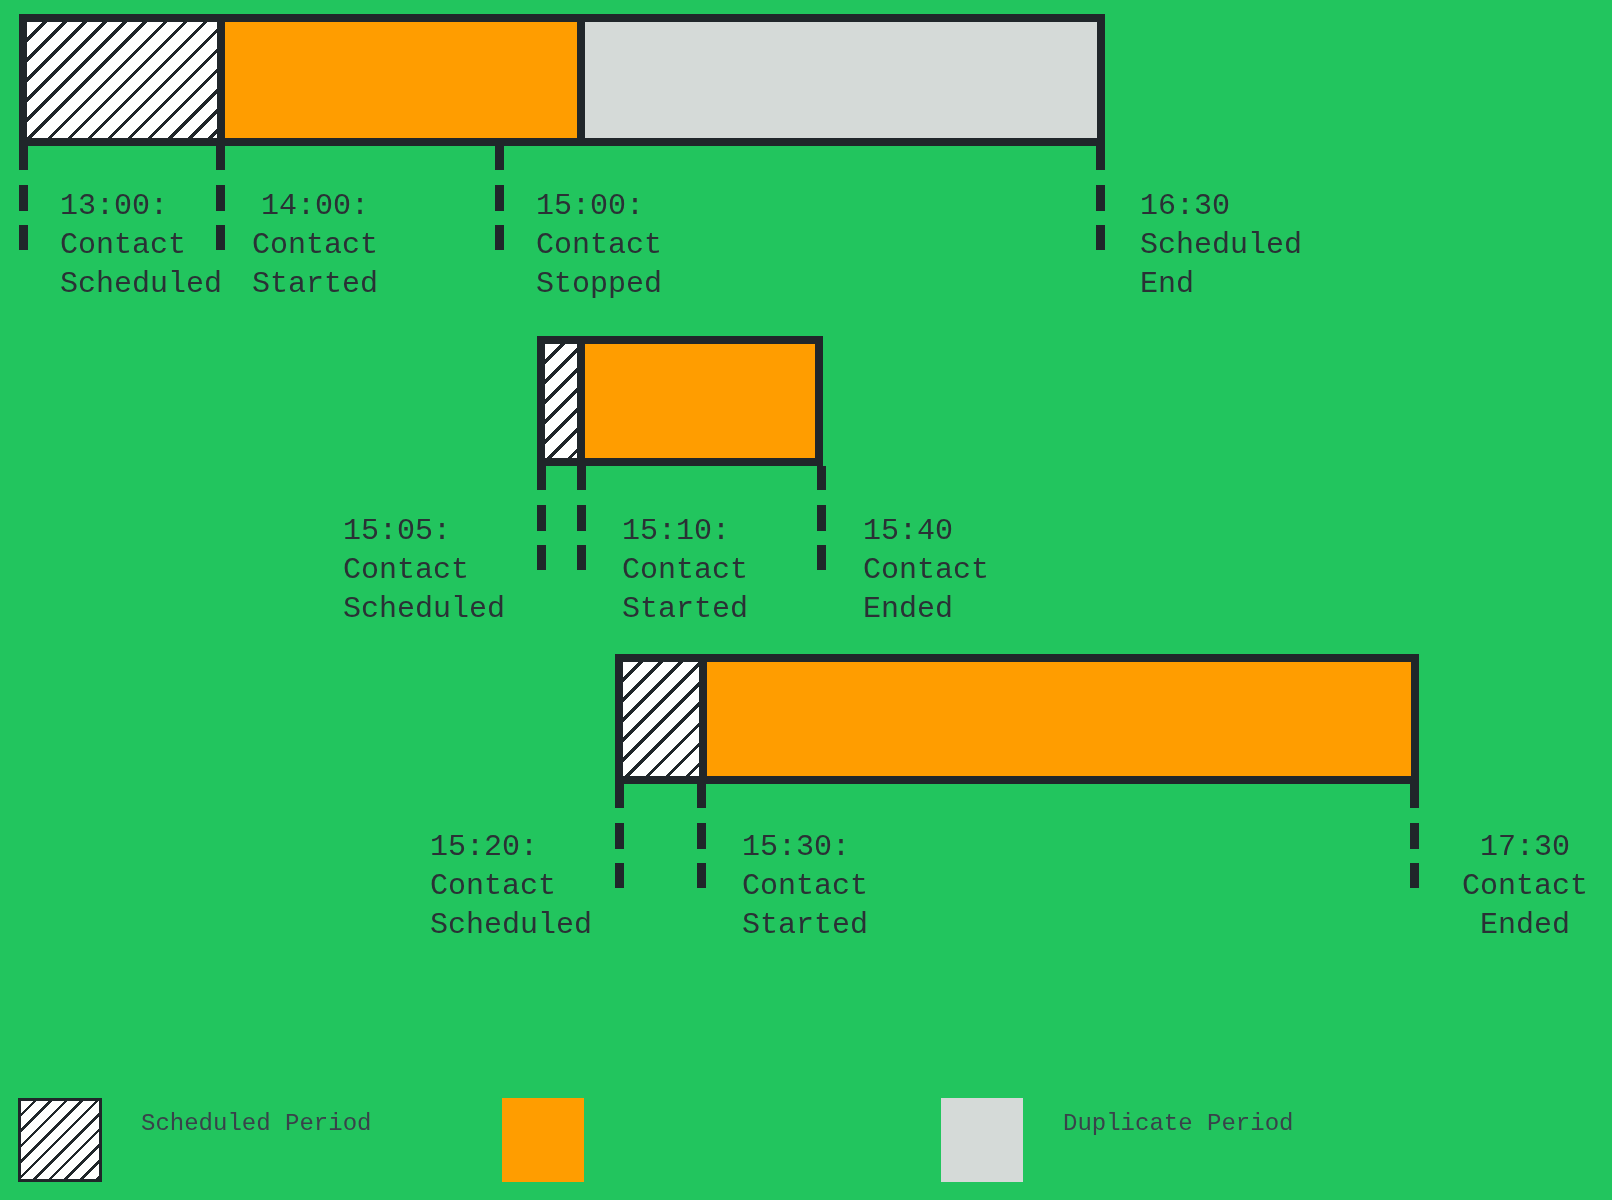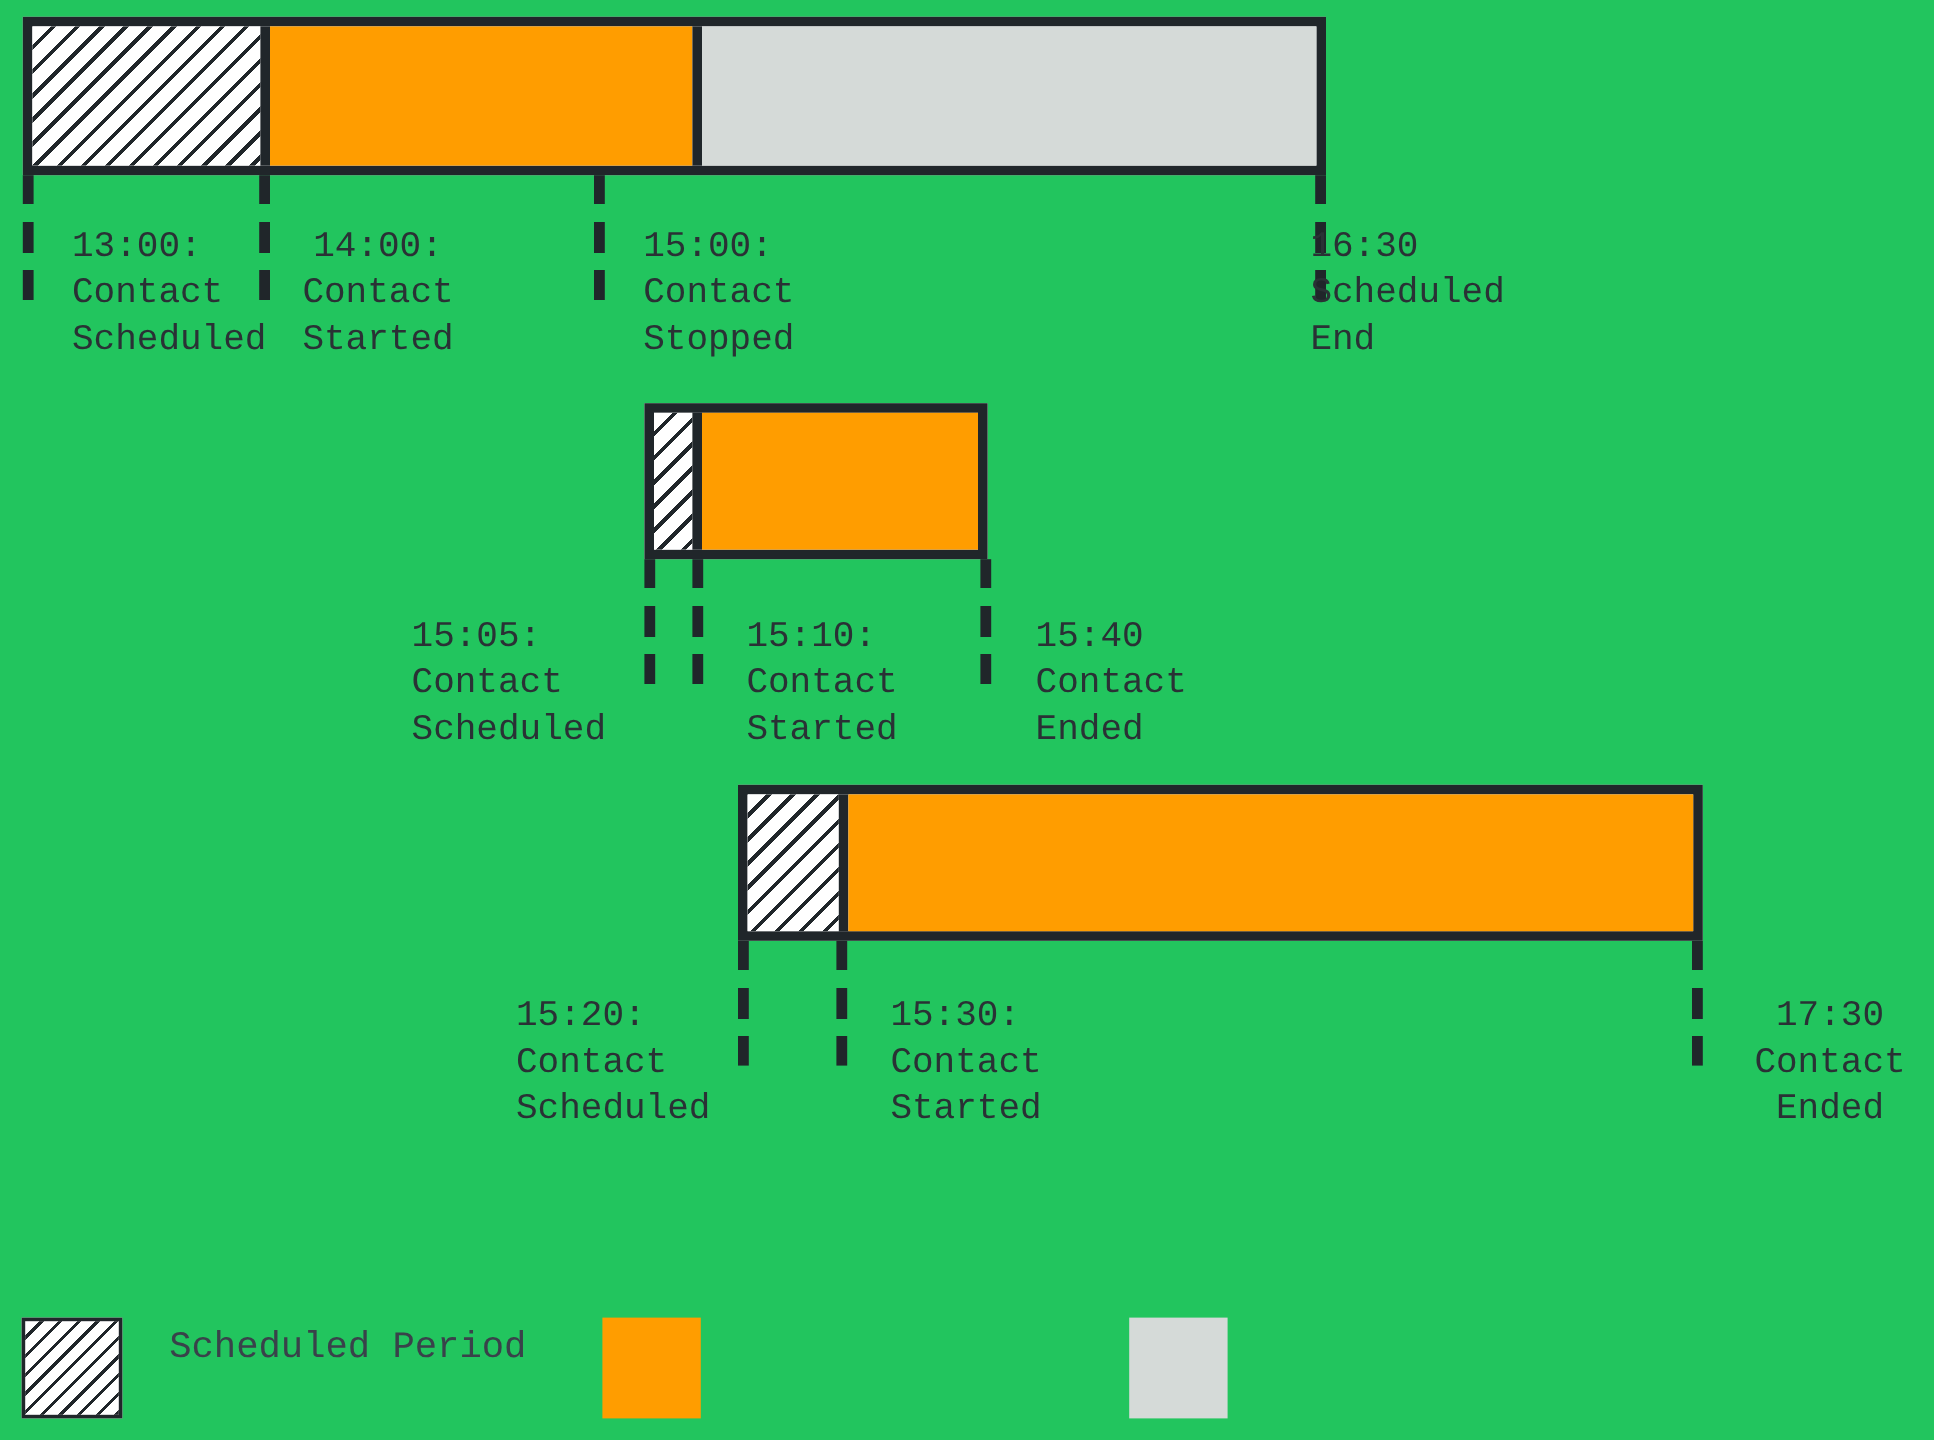--- a/index.html
+++ b/index.html
@@ -98,7 +98,7 @@
   <div class="evt" style="left:536px;top:187px;">15:00:
 Contact
 Stopped</div>
-  <div class="evt" style="left:1092px;top:187px;">16:30
+  <div class="evt" style="left:1140px;top:187px;">16:30
 Scheduled
 End</div>
 

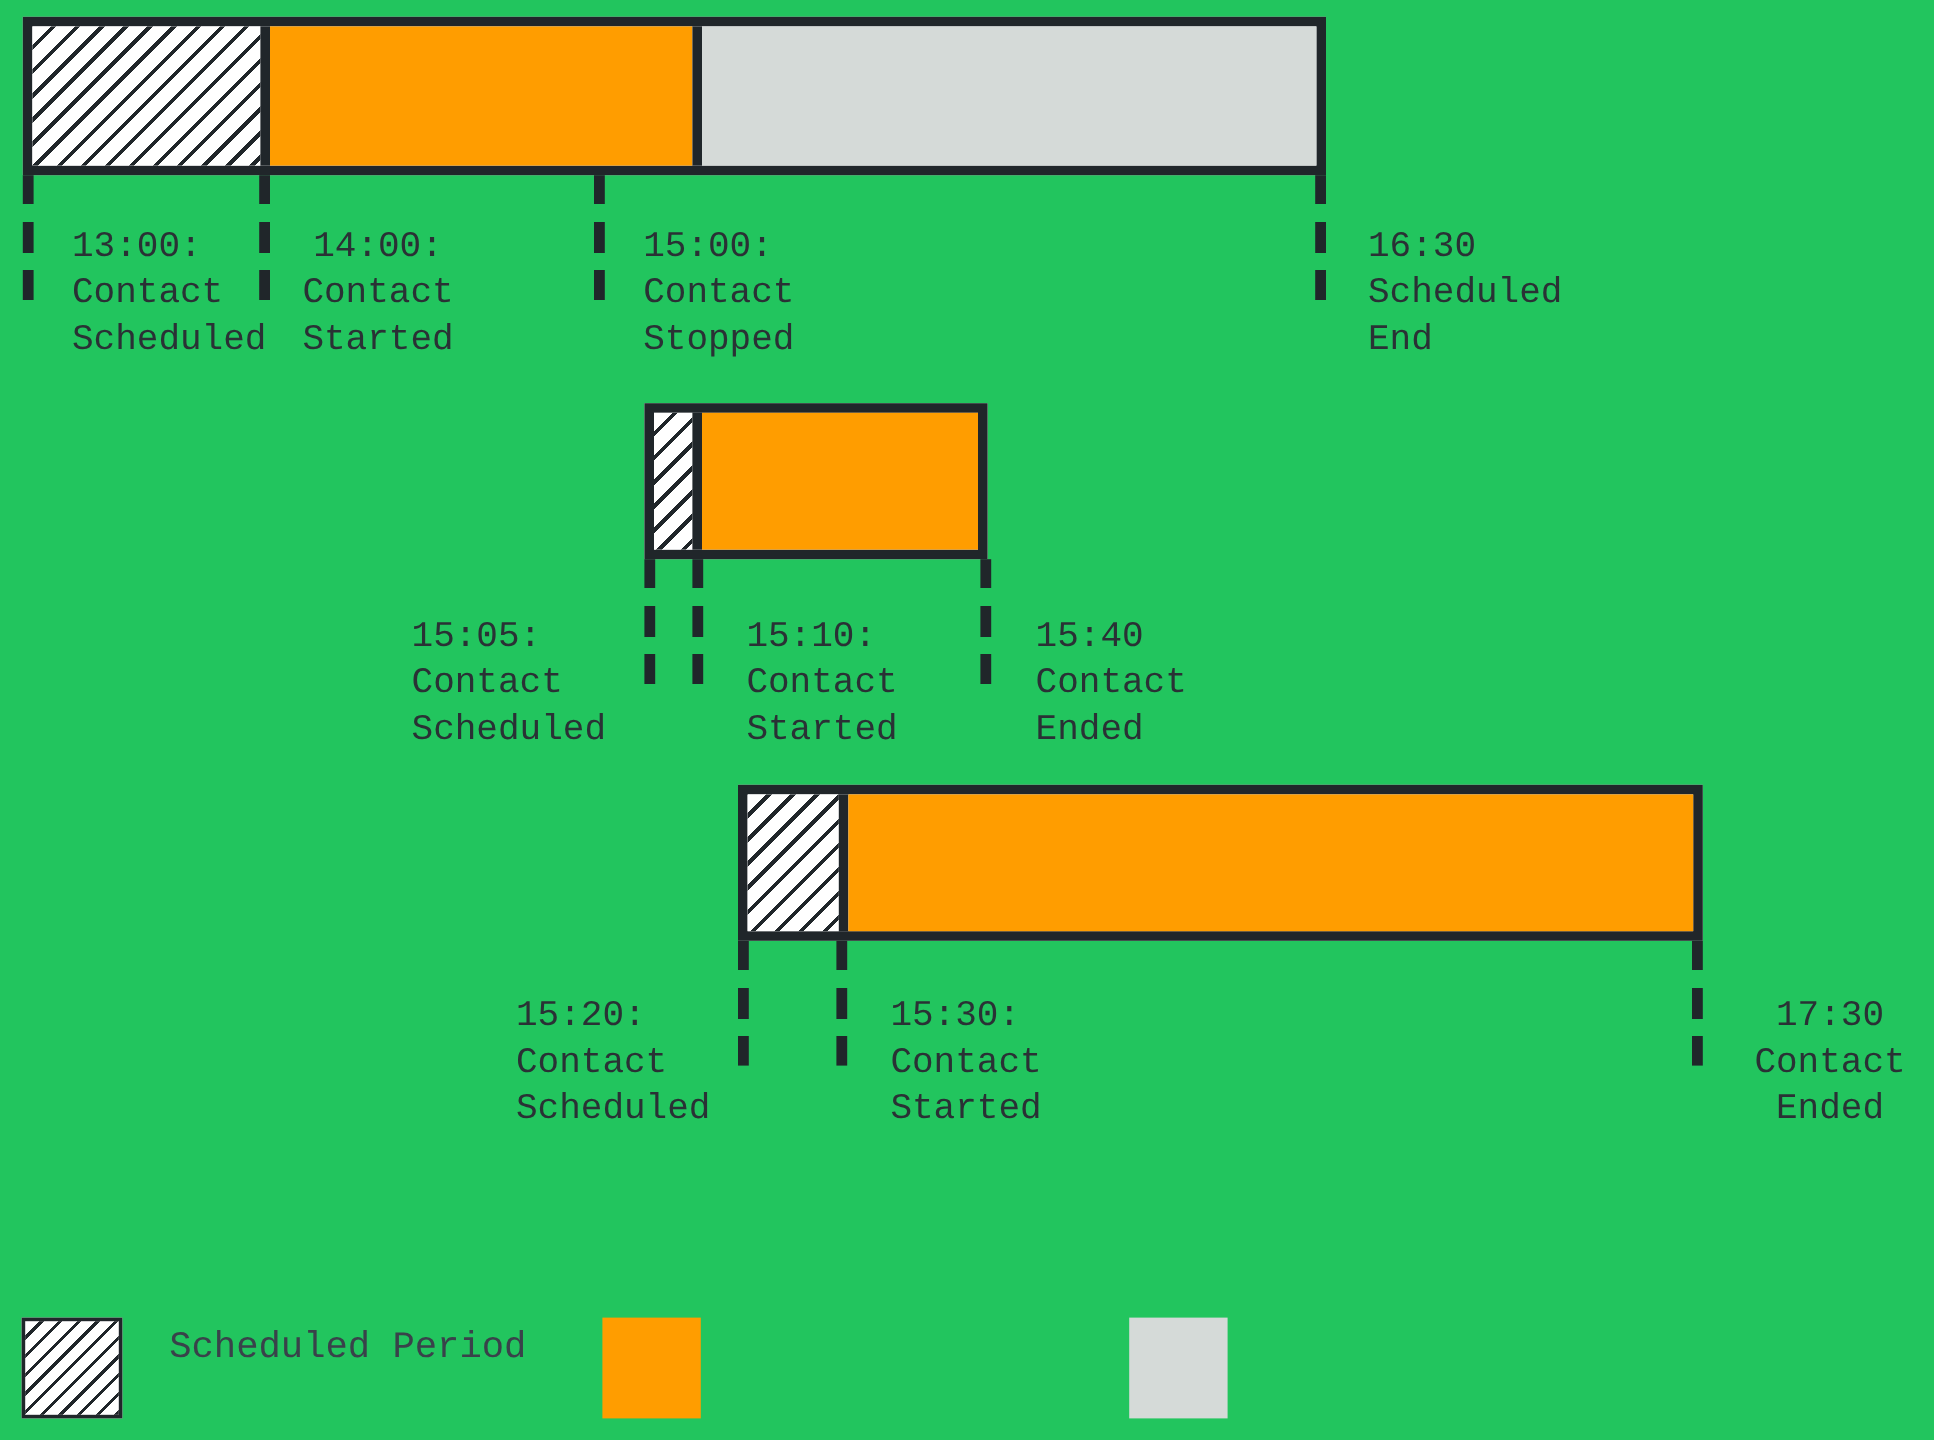--- a/index.html
+++ b/index.html
@@ -66,7 +66,7 @@
   .lg-swatch.duplicate{background:var(--duplicate);}
   .lg-label{
     position:absolute;
-    font-size:31px;
+    font-size:24px;
     line-height:40px;
     color:var(--legend);
     white-space:nowrap;

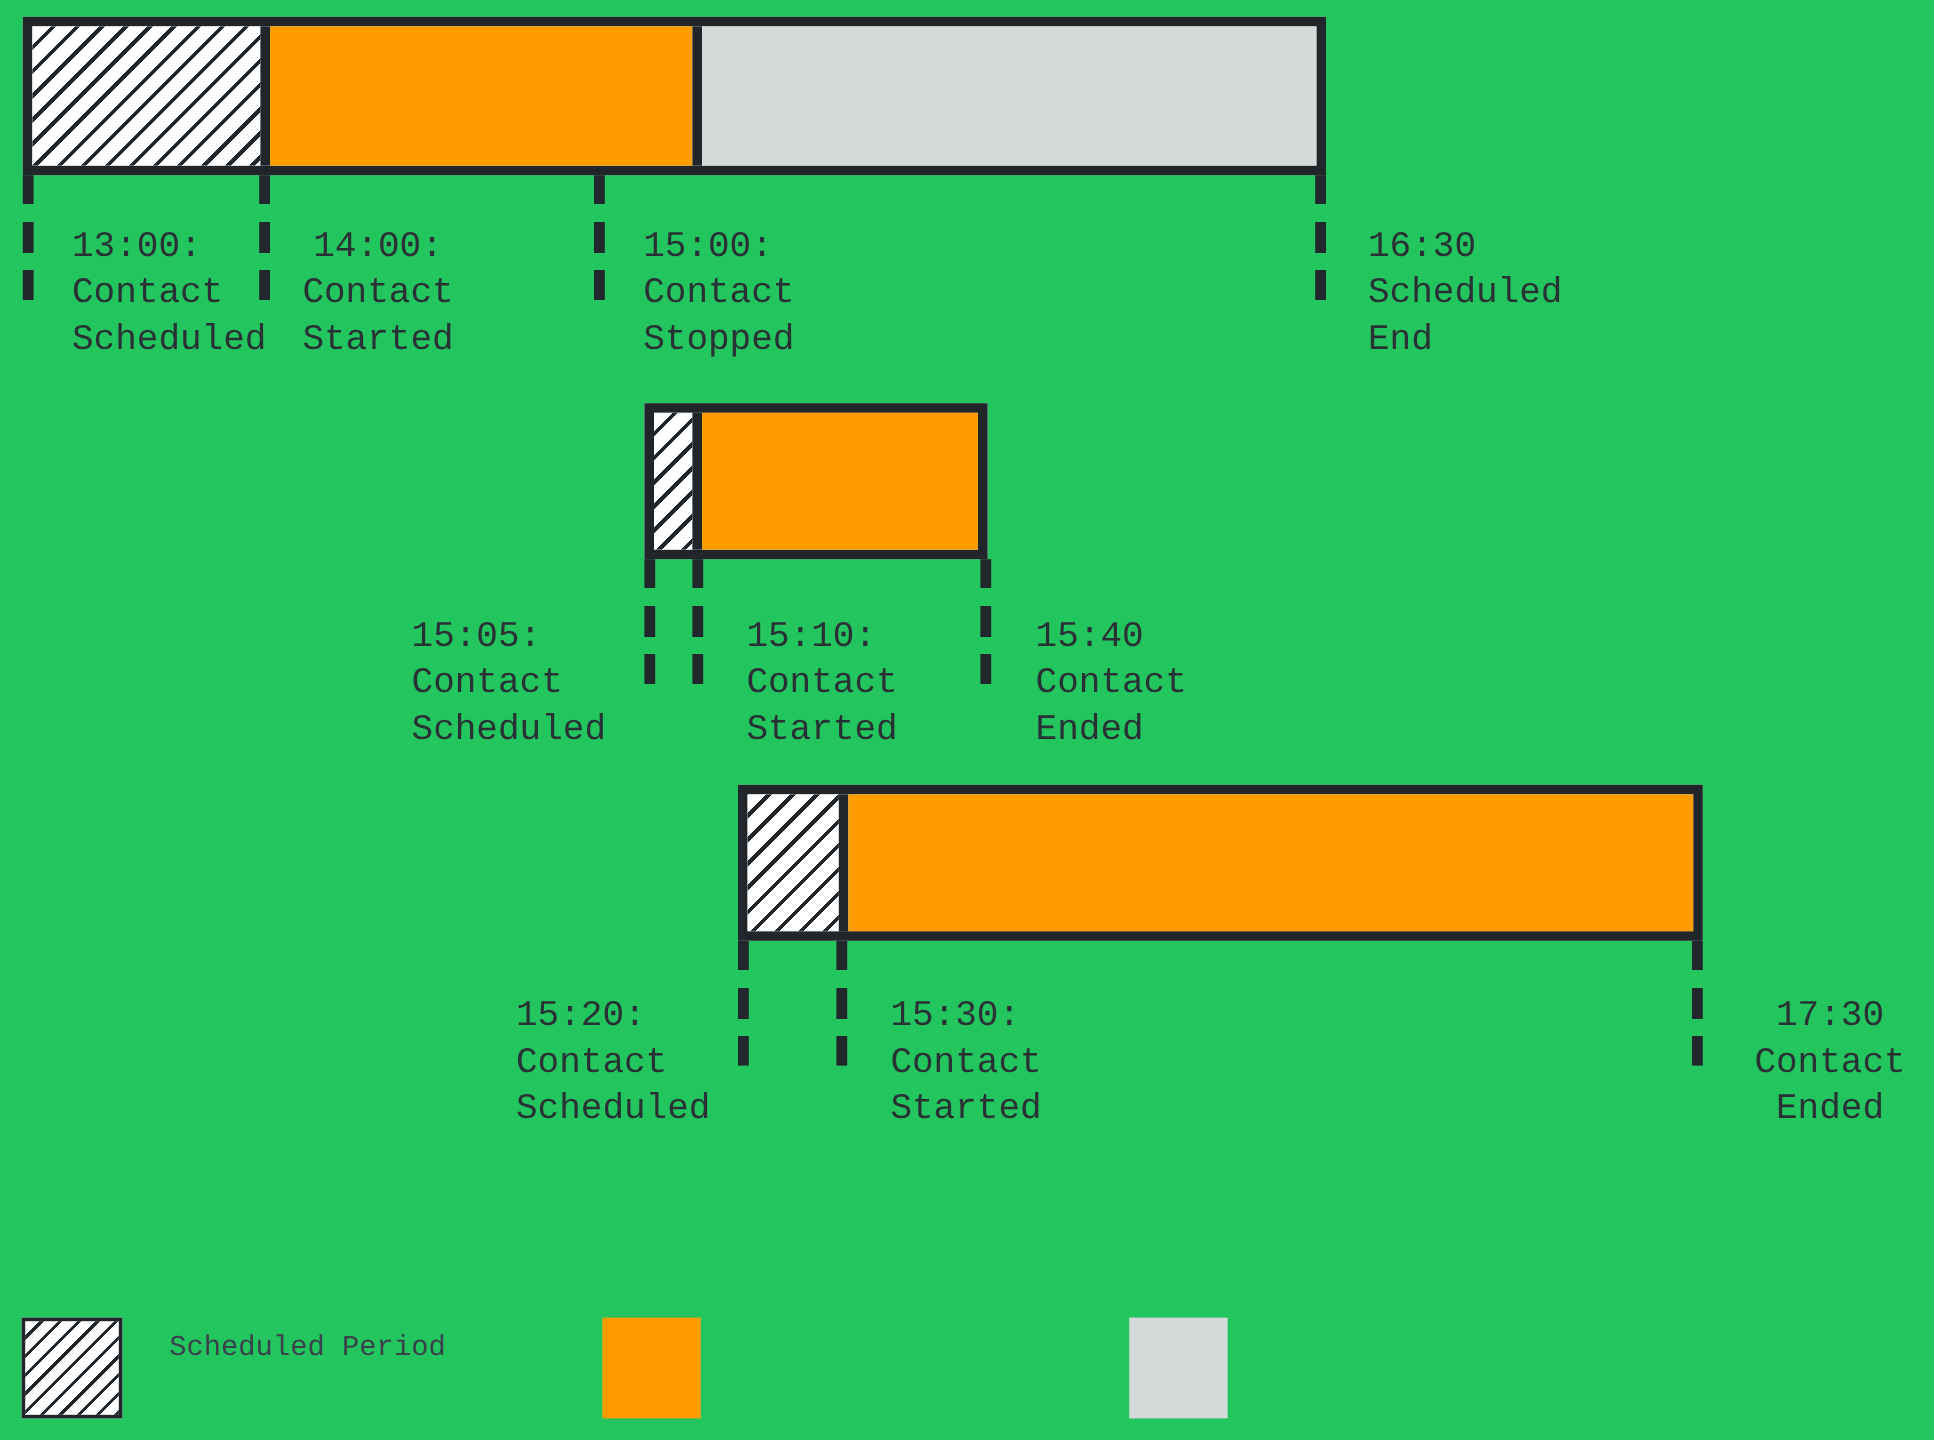--- a/index.html
+++ b/index.html
@@ -146,6 +146,7 @@
   <div class="lg-swatch metered" style="left:502px;top:1098px;"></div>
 
   <div class="lg-swatch duplicate" style="left:941px;top:1098px;"></div>
+  <div class="lg-label" style="left:1063px;top:1104px;">Duplicate Period</div>
 
 </div>
 

